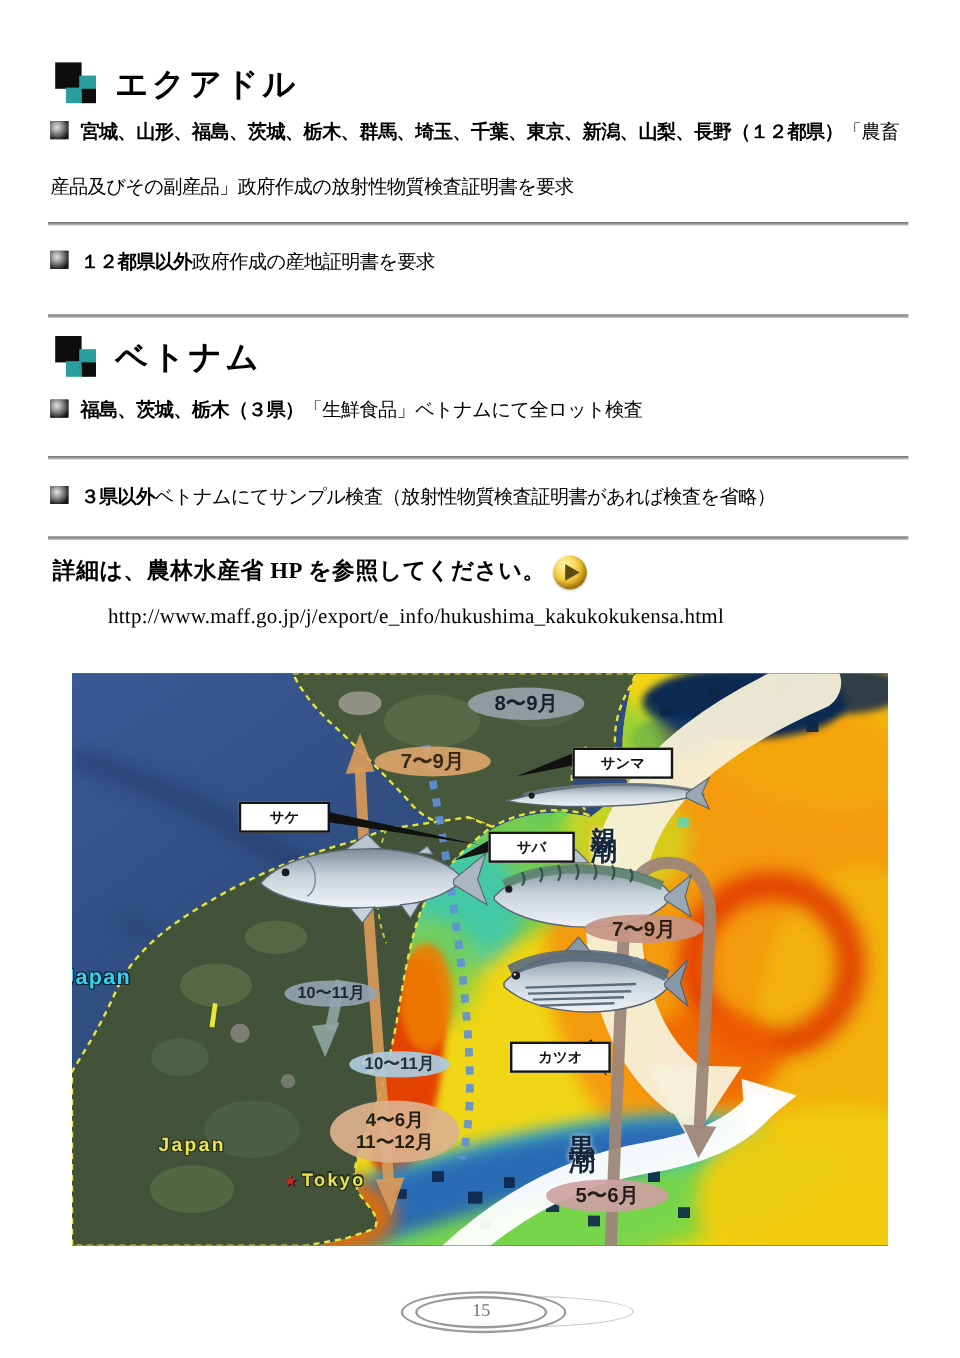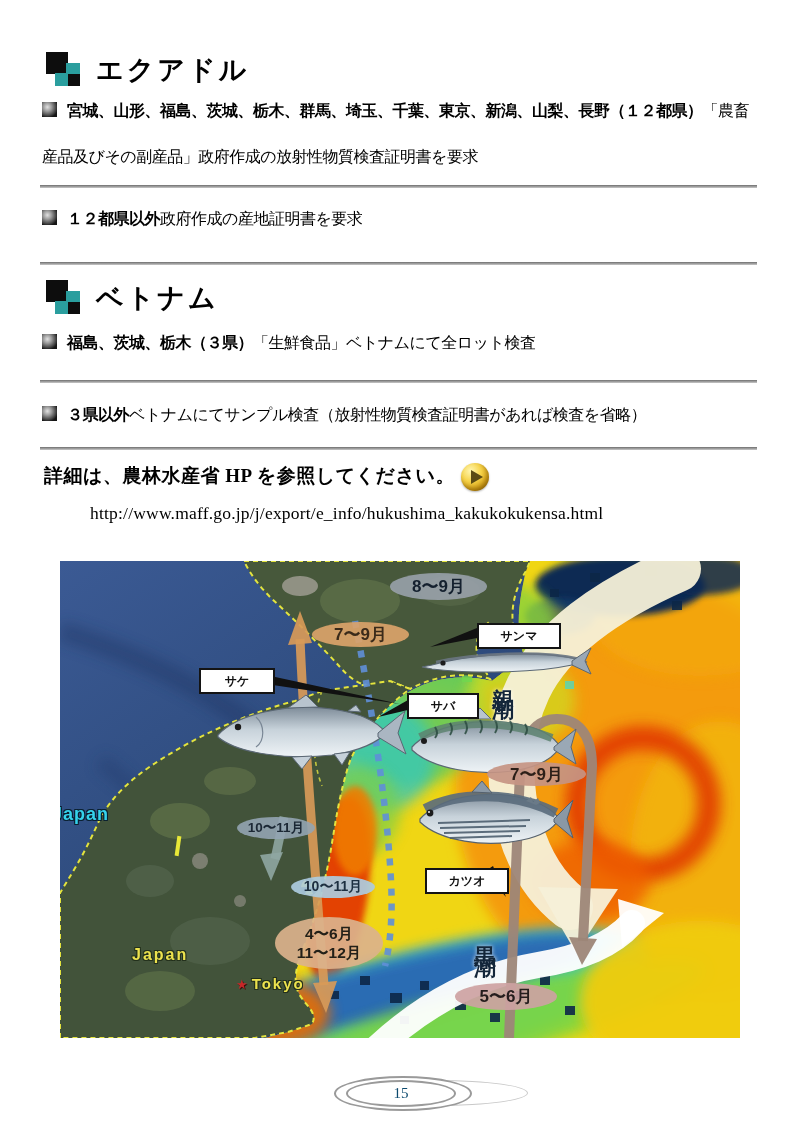--- a/index.html
+++ b/index.html
@@ -63,7 +63,7 @@
         border:2px solid #9a9a9a;border-radius:50%;background:#fff;}
   .pn-inner{position:absolute;left:10px;top:2px;width:106px;height:23px;
         border:2px solid #9a9a9a;border-radius:50%;display:flex;align-items:center;justify-content:center;
-        font-size:15px;color:#0c4a6e;}
+        font-size:15px;color:#737373;}
 </style>
 </head>
 <body>

